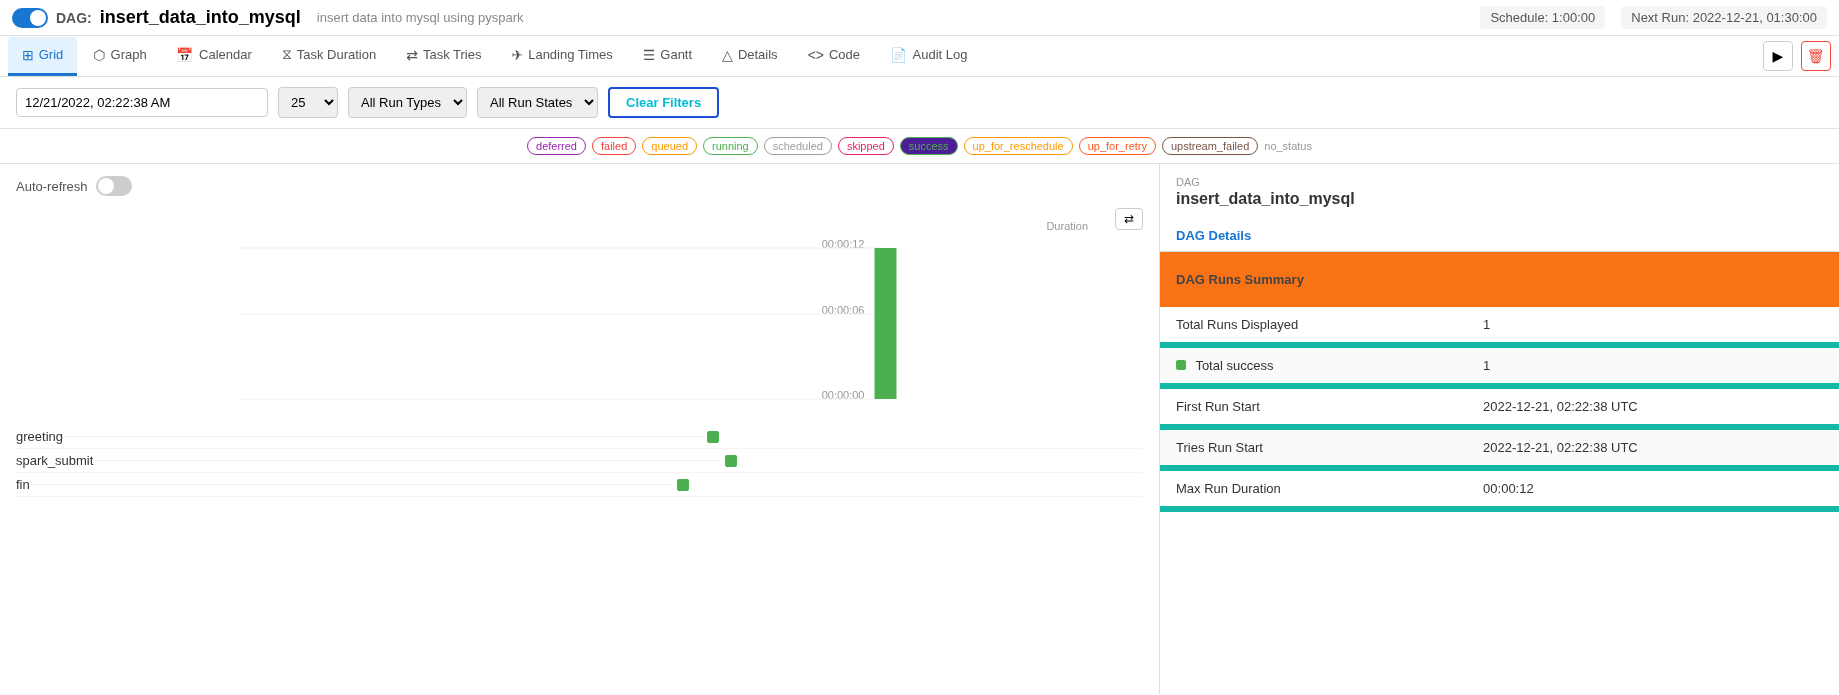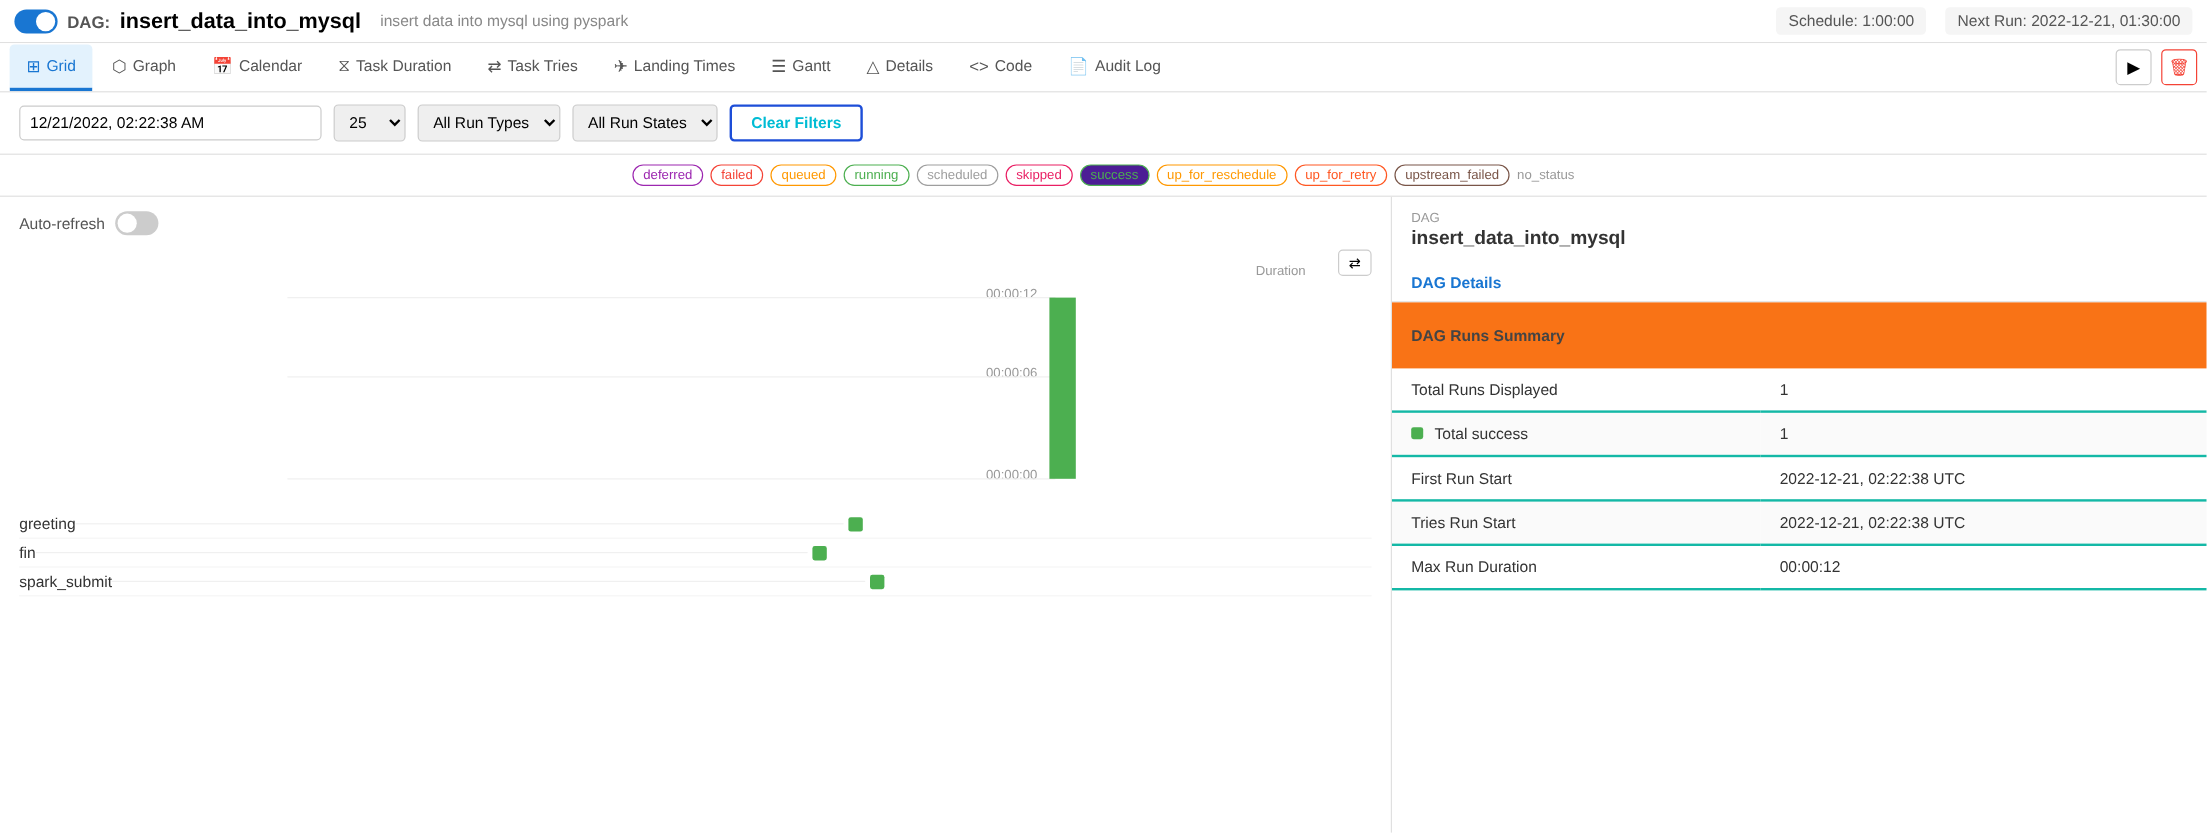--- a/index.html
+++ b/index.html
@@ -123,7 +123,7 @@
       background: #f97316; padding: 20px 16px; text-align: left;
       font-size: 13px; font-weight: 700; color: #444;
     }
-    .summary-table td { padding: 10px 16px; font-size: 13px; border-bottom: 2px solid #14b8a6; }
+    .summary-table td { padding: 10px 16px; font-size: 13px; border-bottom: 6px solid #14b8a6; }
     .summary-table tr:nth-child(even) td { background: #fafafa; }
     .success-dot { display: inline-block; width: 10px; height: 10px; background: #4caf50; border-radius: 2px; margin-right: 6px; }
   </style>

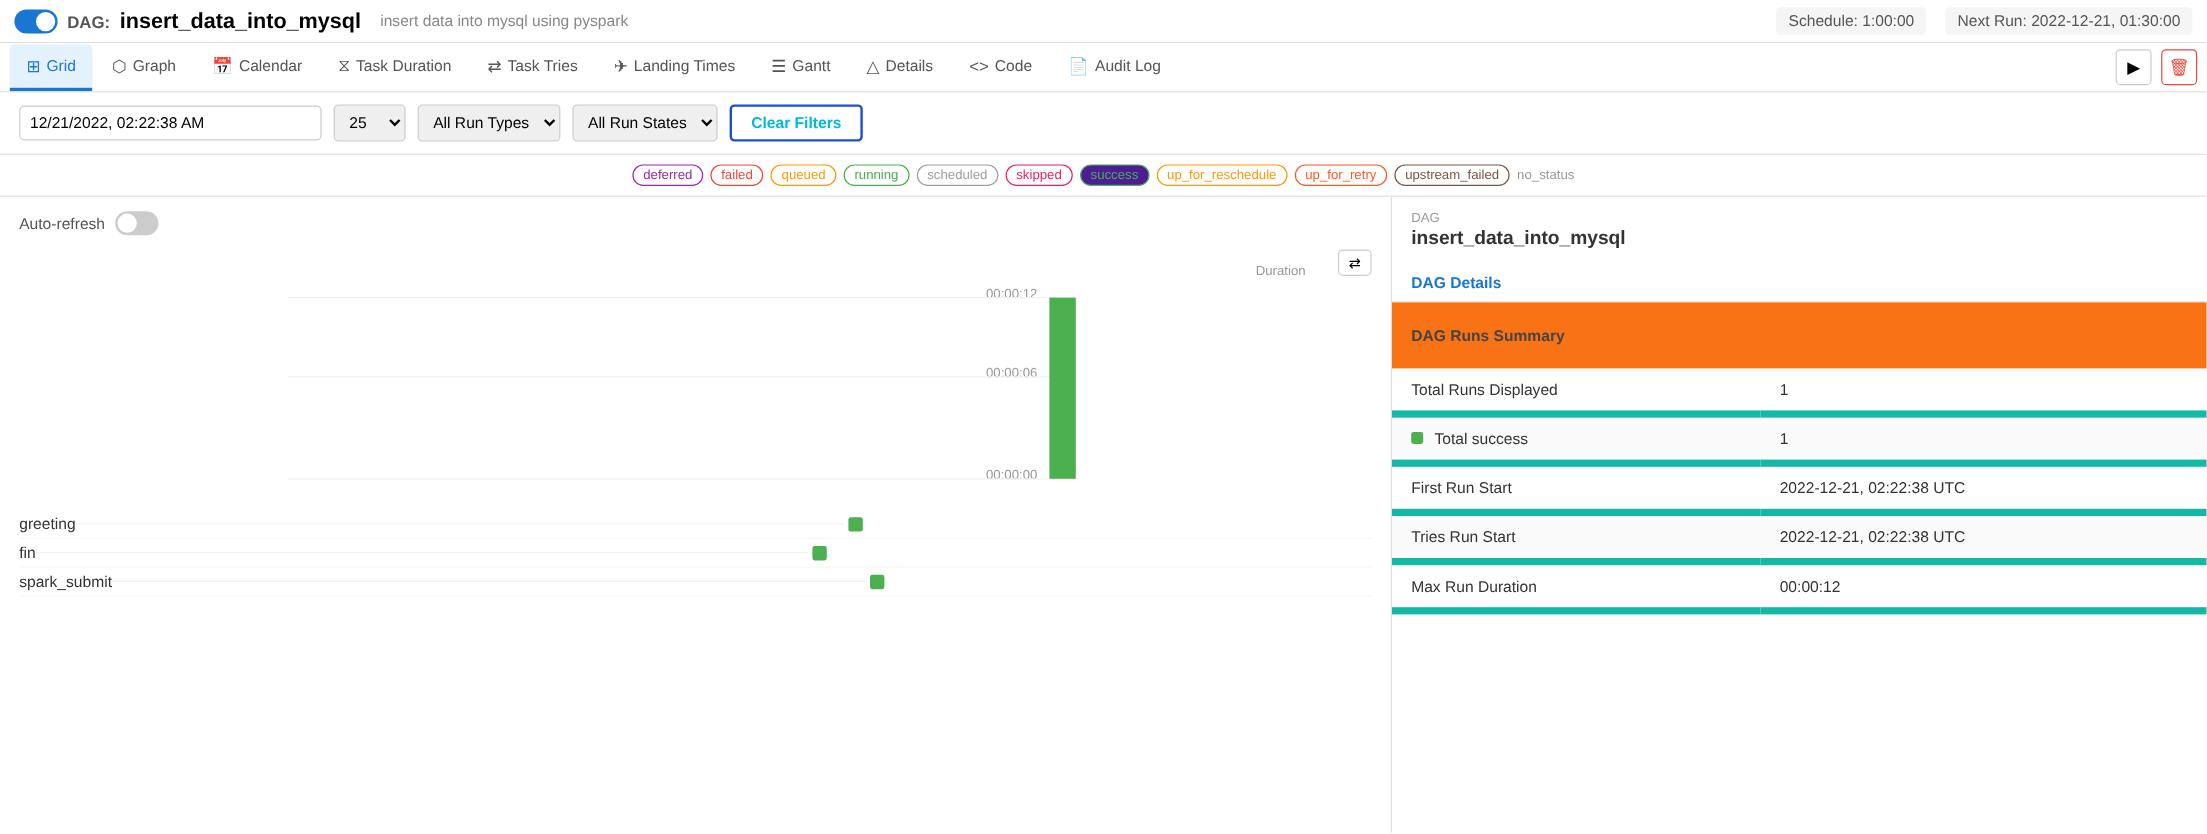--- a/index.html
+++ b/index.html
@@ -258,19 +258,19 @@
           </div>
         </div>
         <div class="task-row">
+          <span class="task-name">spark_submit</span>
+          <div style="display:flex;align-items:center;gap:4px;">
+            <div style="width:628px;height:1px;background:#f0f0f0;"></div>
+            <div class="task-dot"></div>
+          </div>
+        </div>
+        <div class="task-row">
           <span class="task-name">fin</span>
           <div style="display:flex;align-items:center;gap:4px;">
             <div style="width:643px;height:1px;background:#f0f0f0;"></div>
             <div class="task-dot"></div>
           </div>
         </div>
-        <div class="task-row">
-          <span class="task-name">spark_submit</span>
-          <div style="display:flex;align-items:center;gap:4px;">
-            <div style="width:628px;height:1px;background:#f0f0f0;"></div>
-            <div class="task-dot"></div>
-          </div>
-        </div>
       </div>
     </div>
   </div>

